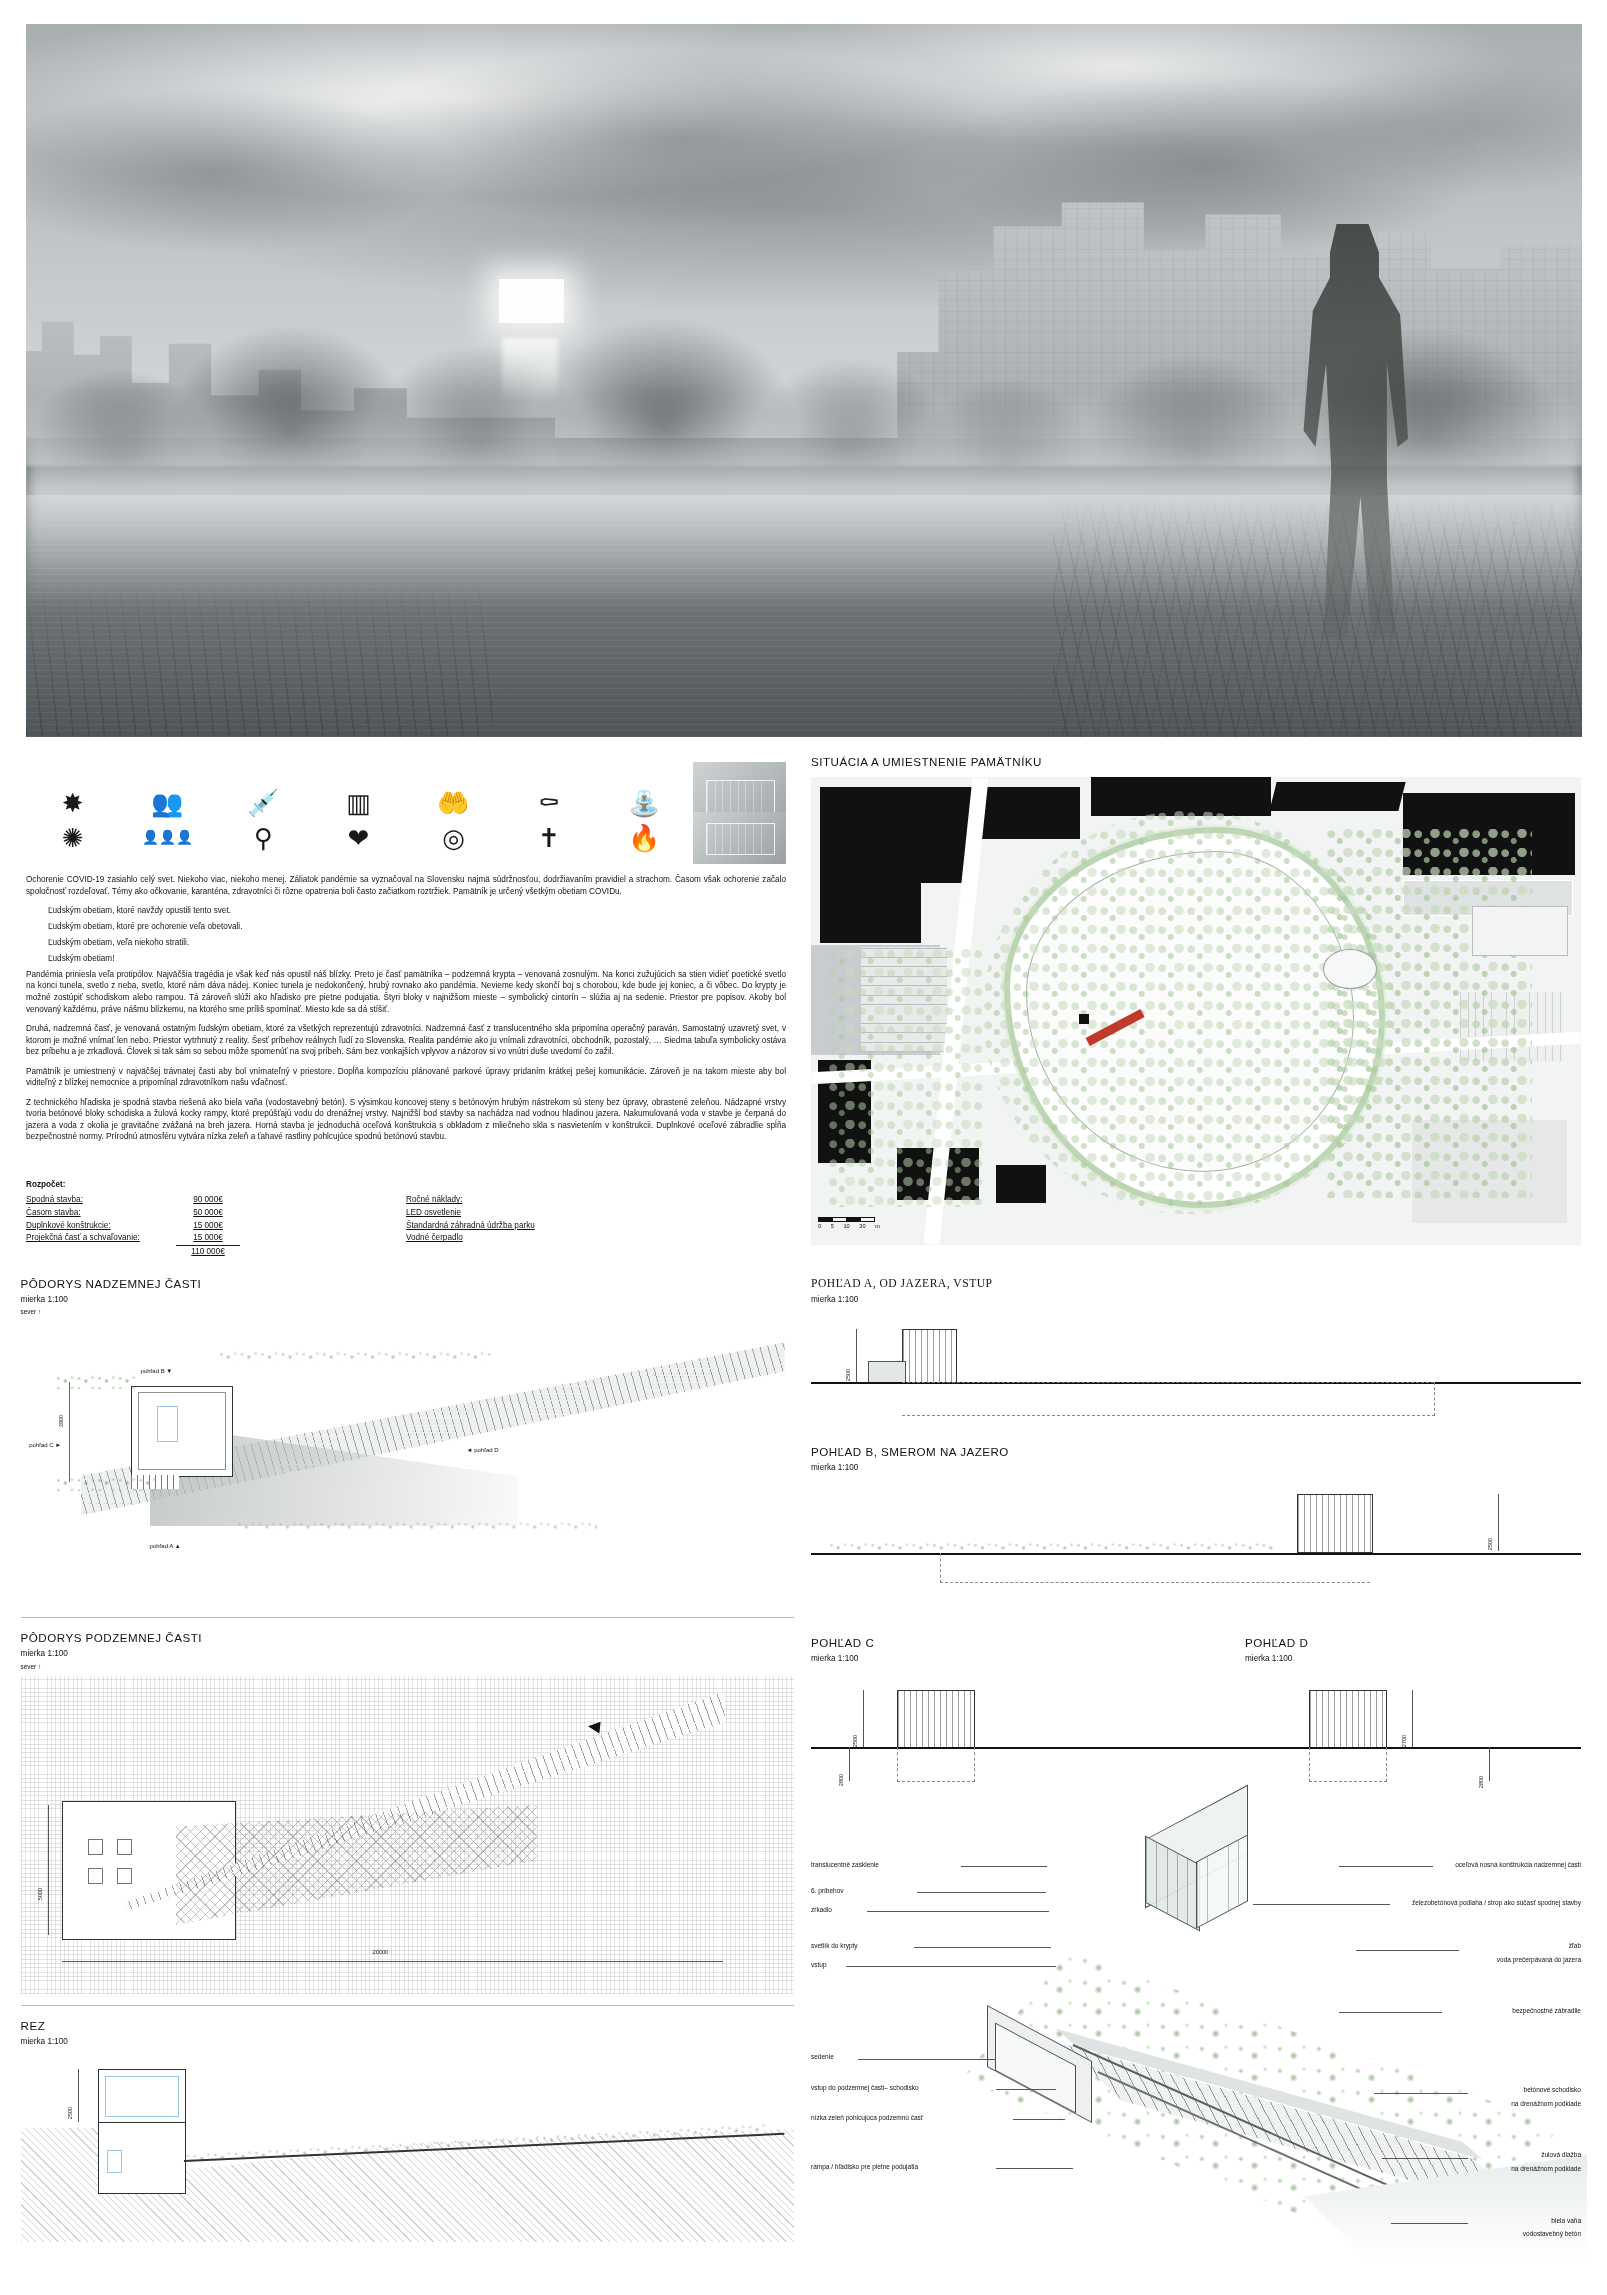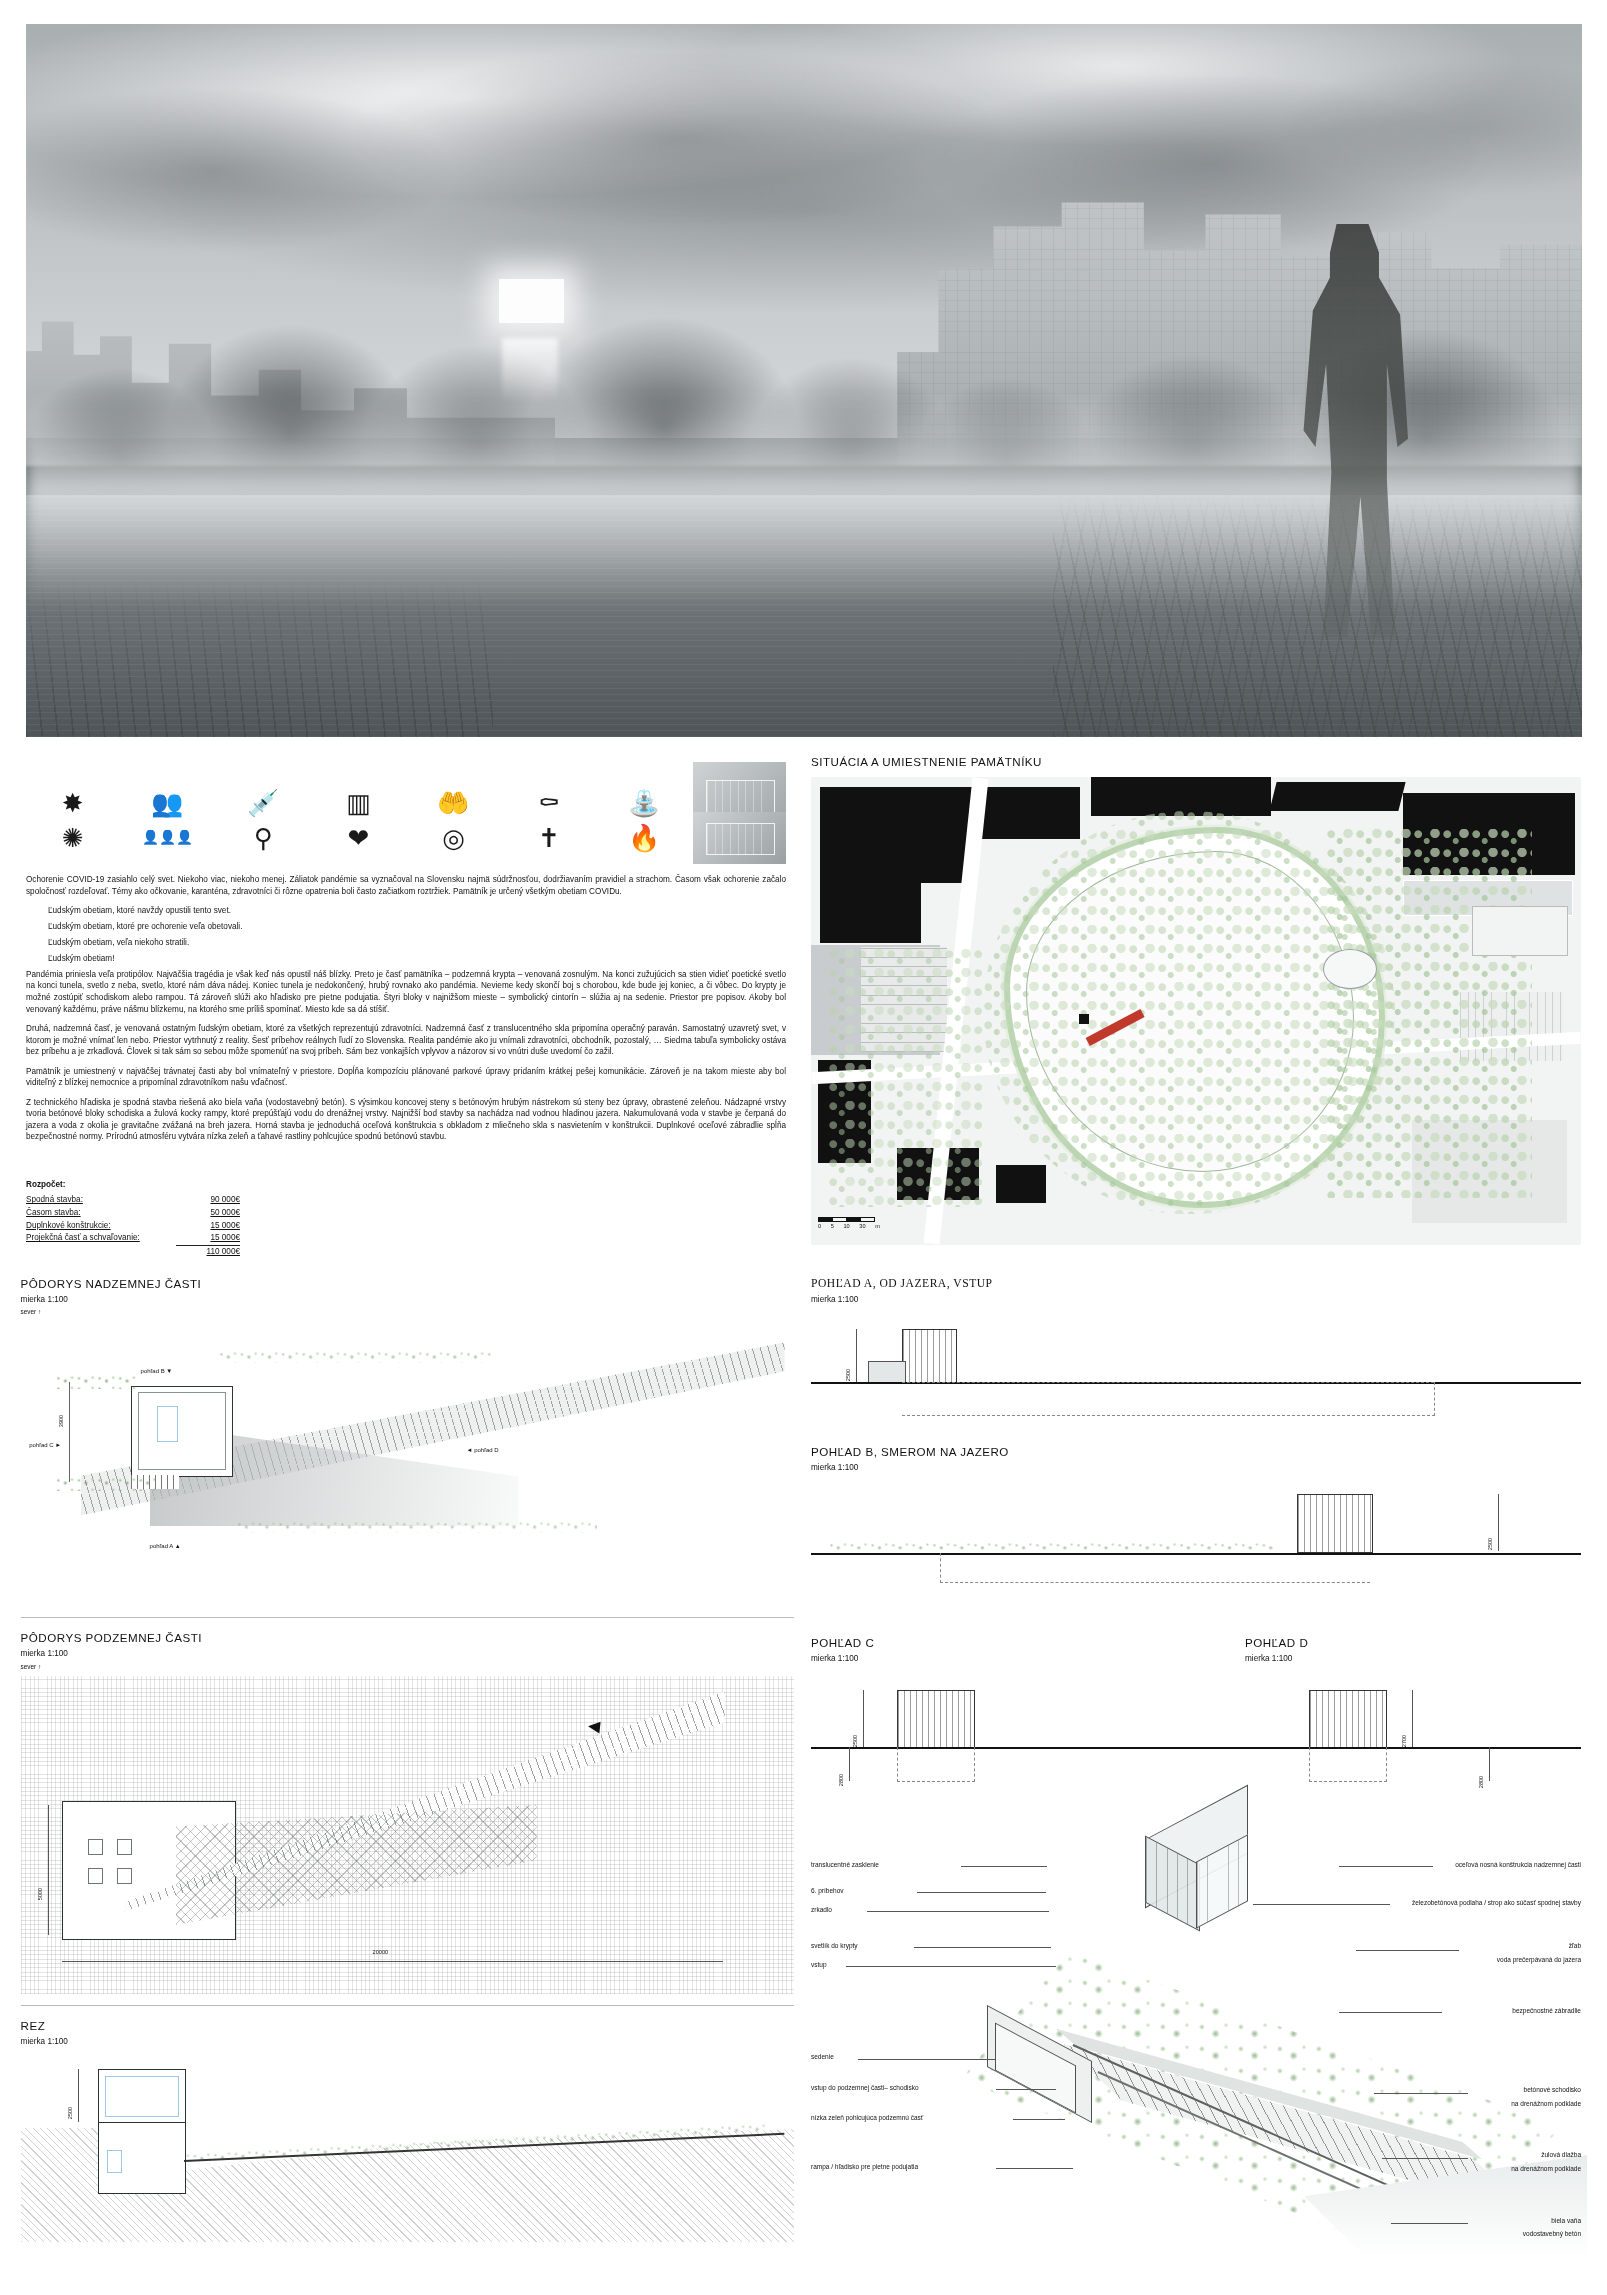--- a/index.html
+++ b/index.html
@@ -163,7 +163,7 @@
   .budget .col{width:50%;text-decoration:underline;}
   .budget .row{display:flex;}
   .budget .row .k{width:150px;}
-  .budget .row .v{width:64px; text-align:right;}
+  .budget .row .v{width:64px; text-align:center;}
 
   
   .sec-title{

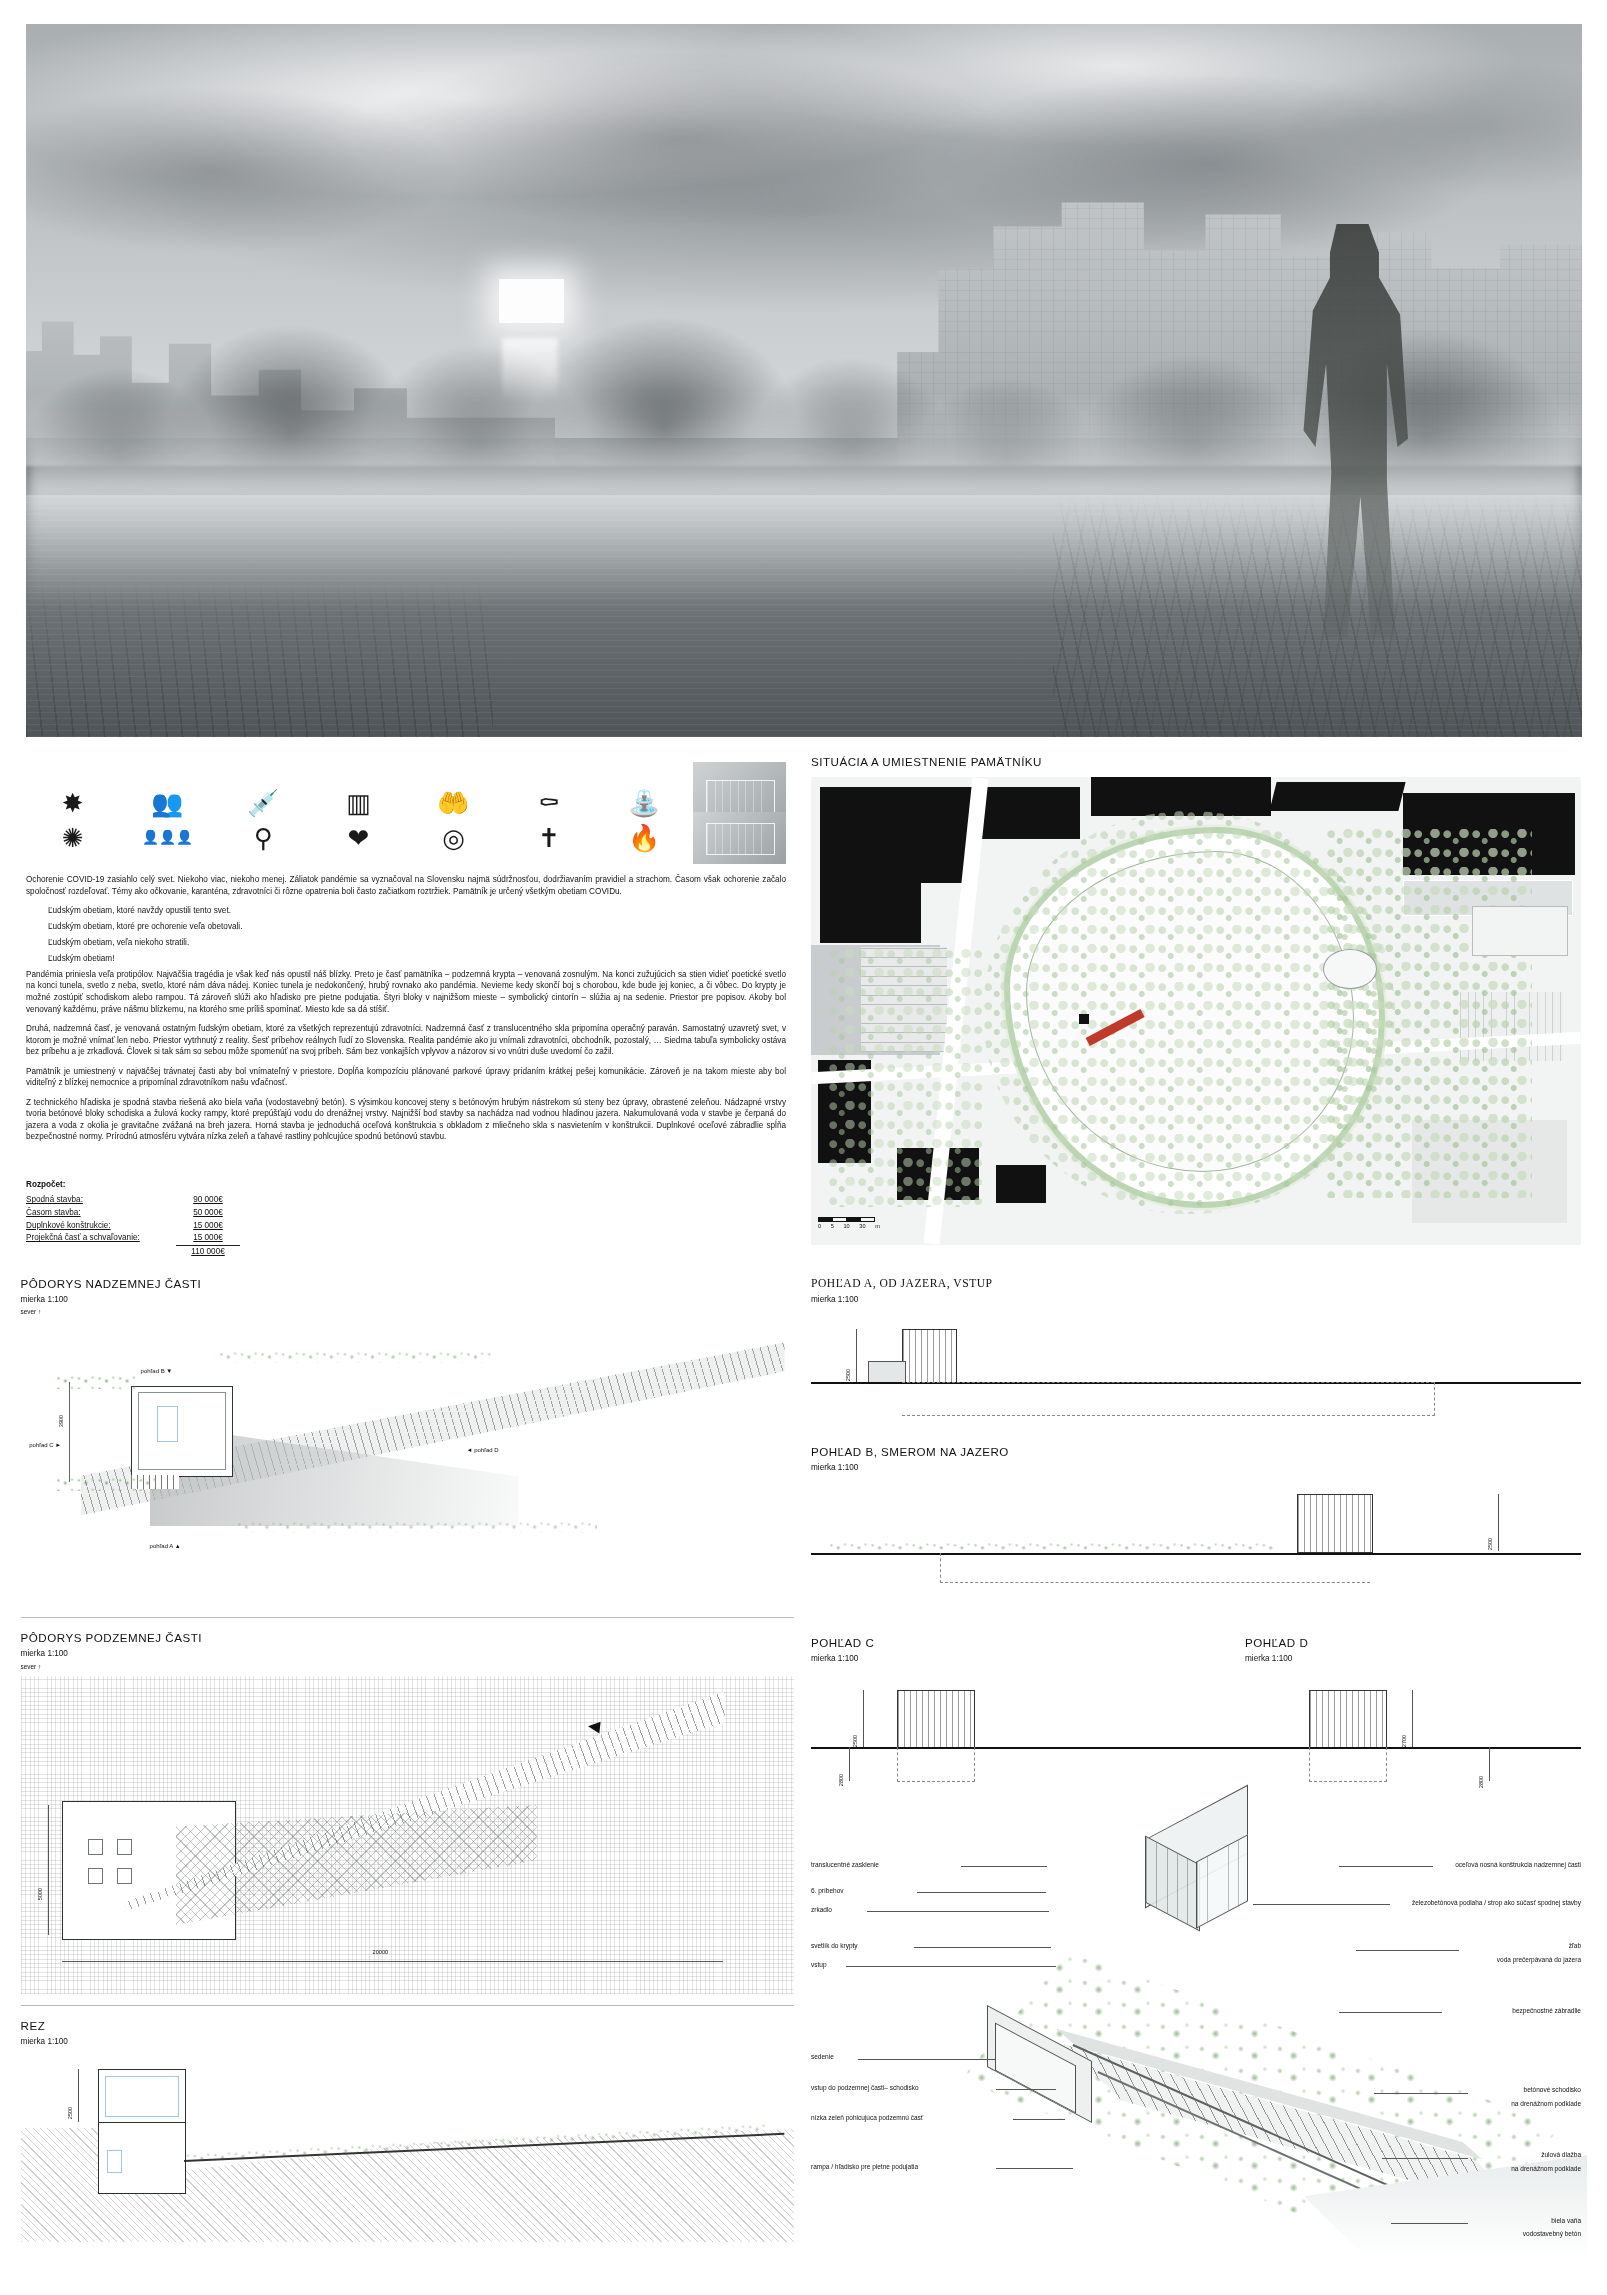--- a/index.html
+++ b/index.html
@@ -346,6 +346,12 @@
           <span class="v">110 000€</span>
         </div>
       </div>
+      <div class="col">
+        <div>Ročné náklady:</div>
+        <div>LED osvetlenie</div>
+        <div>Štandardná záhradná údržba parku</div>
+        <div>Vodné čerpadlo</div>
+      </div>
     </div>
   </div>
 

